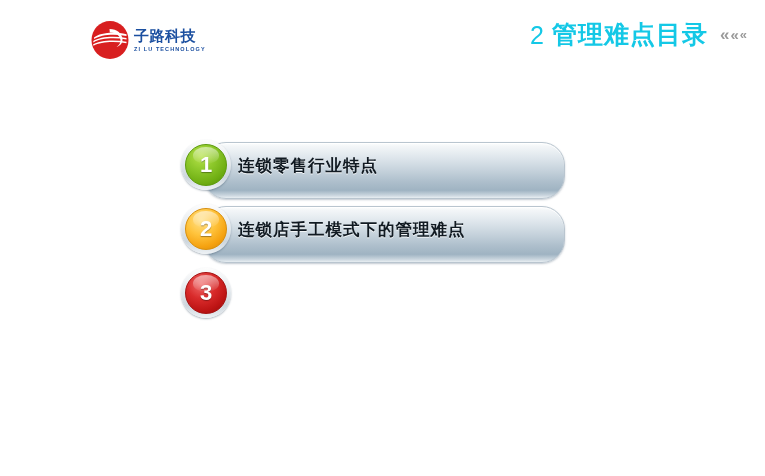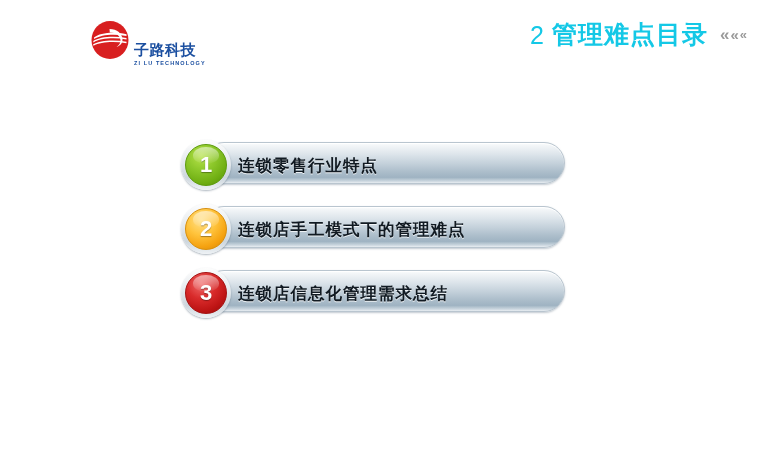--- a/index.html
+++ b/index.html
@@ -50,7 +50,7 @@
   .logo-text-wrap {
     position: absolute;
     left: 44px;
-    top: 22px;
+    top: 8px;
     width: 96px;
     height: 30px;
   }

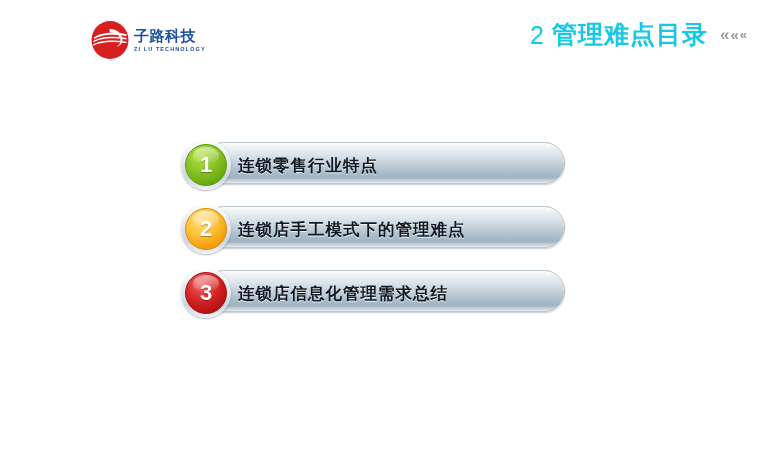--- a/index.html
+++ b/index.html
@@ -140,7 +140,7 @@
     left: 203px;
     top: 2px;
     width: 362px;
-    height: 42px;
+    height: 57px;
     border-radius: 23px;
     background:
       linear-gradient(to bottom,

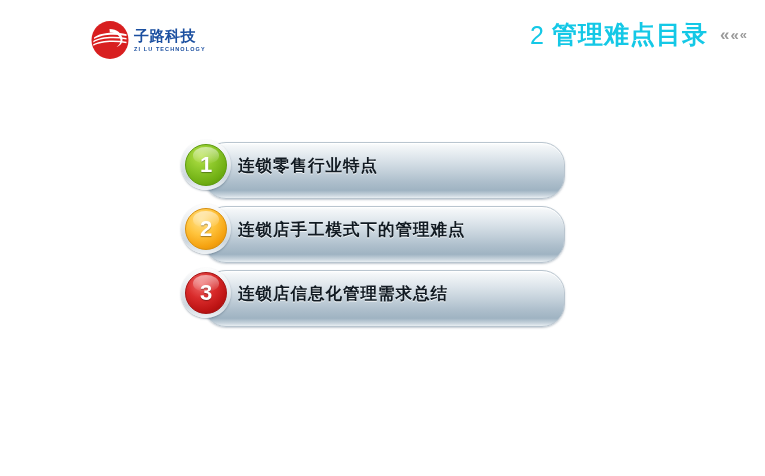--- a/index.html
+++ b/index.html
@@ -297,9 +297,6 @@
     </div>
 
     <div class="list-item">
-      <div class="bar">
-        <span class="bar-label">连锁店信息化管理需求总结</span>
-      </div>
       <div class="badge badge-red">
         <div class="badge-inner">
           <span class="badge-num">3</span>

